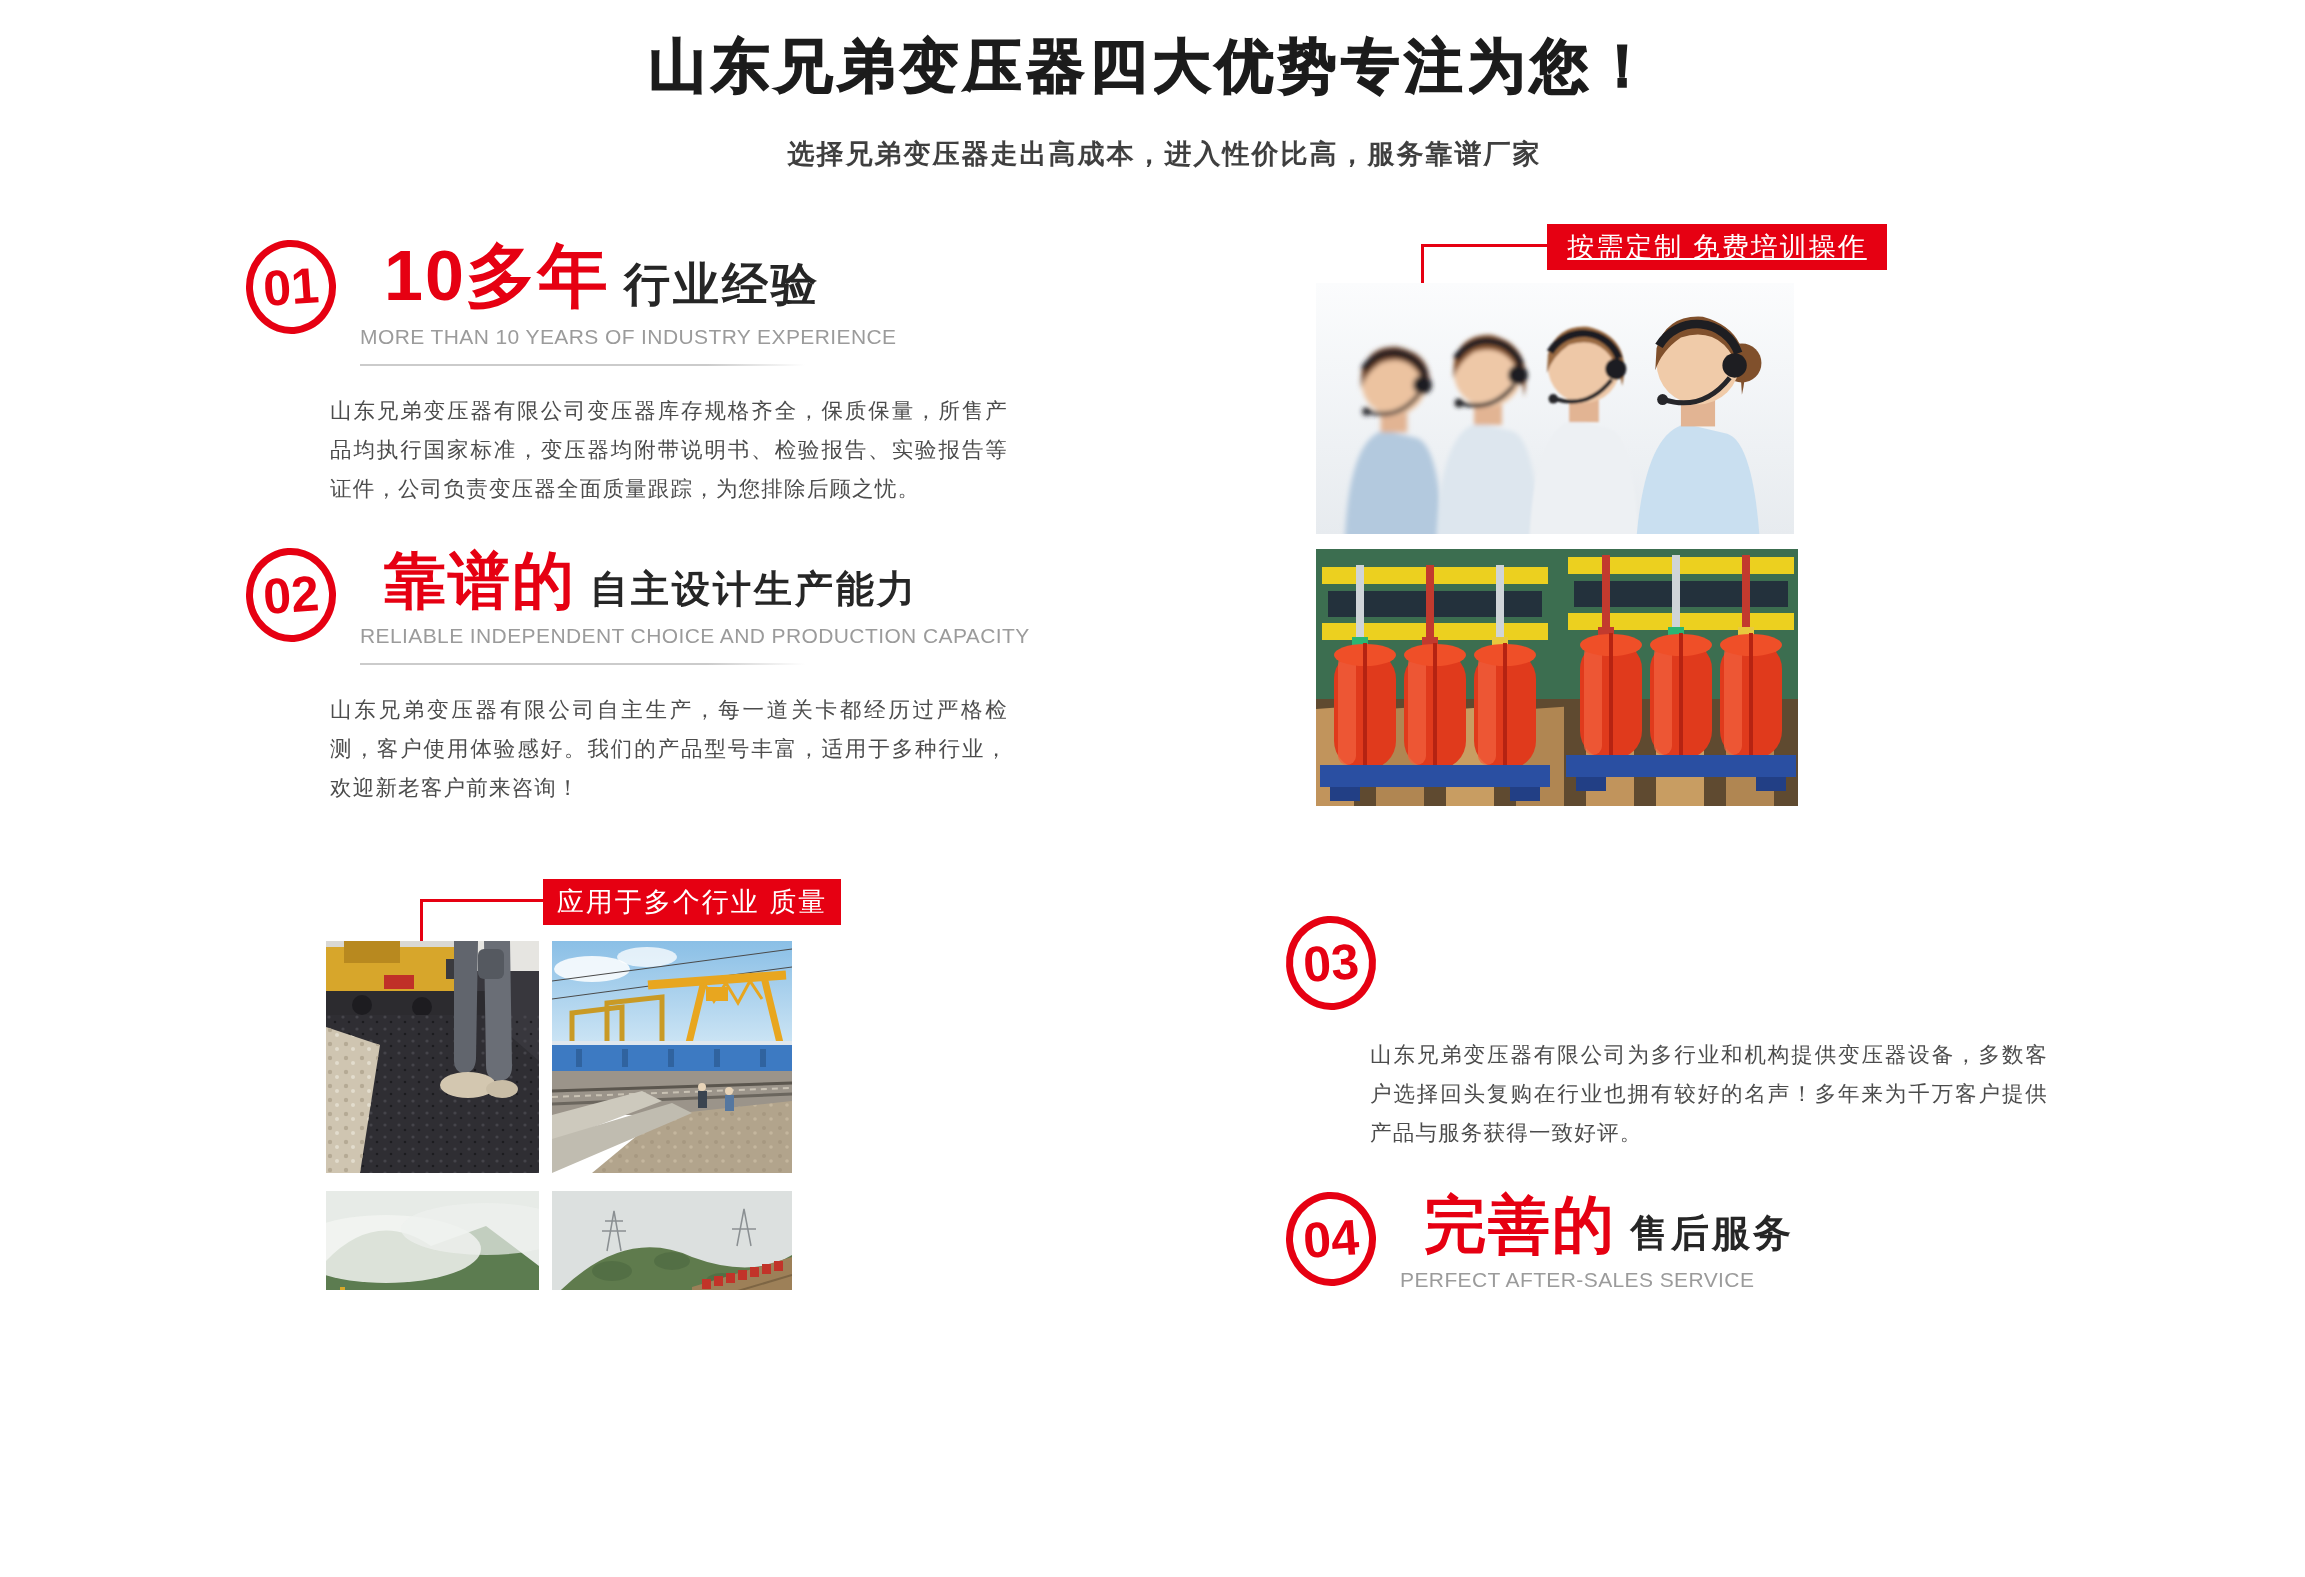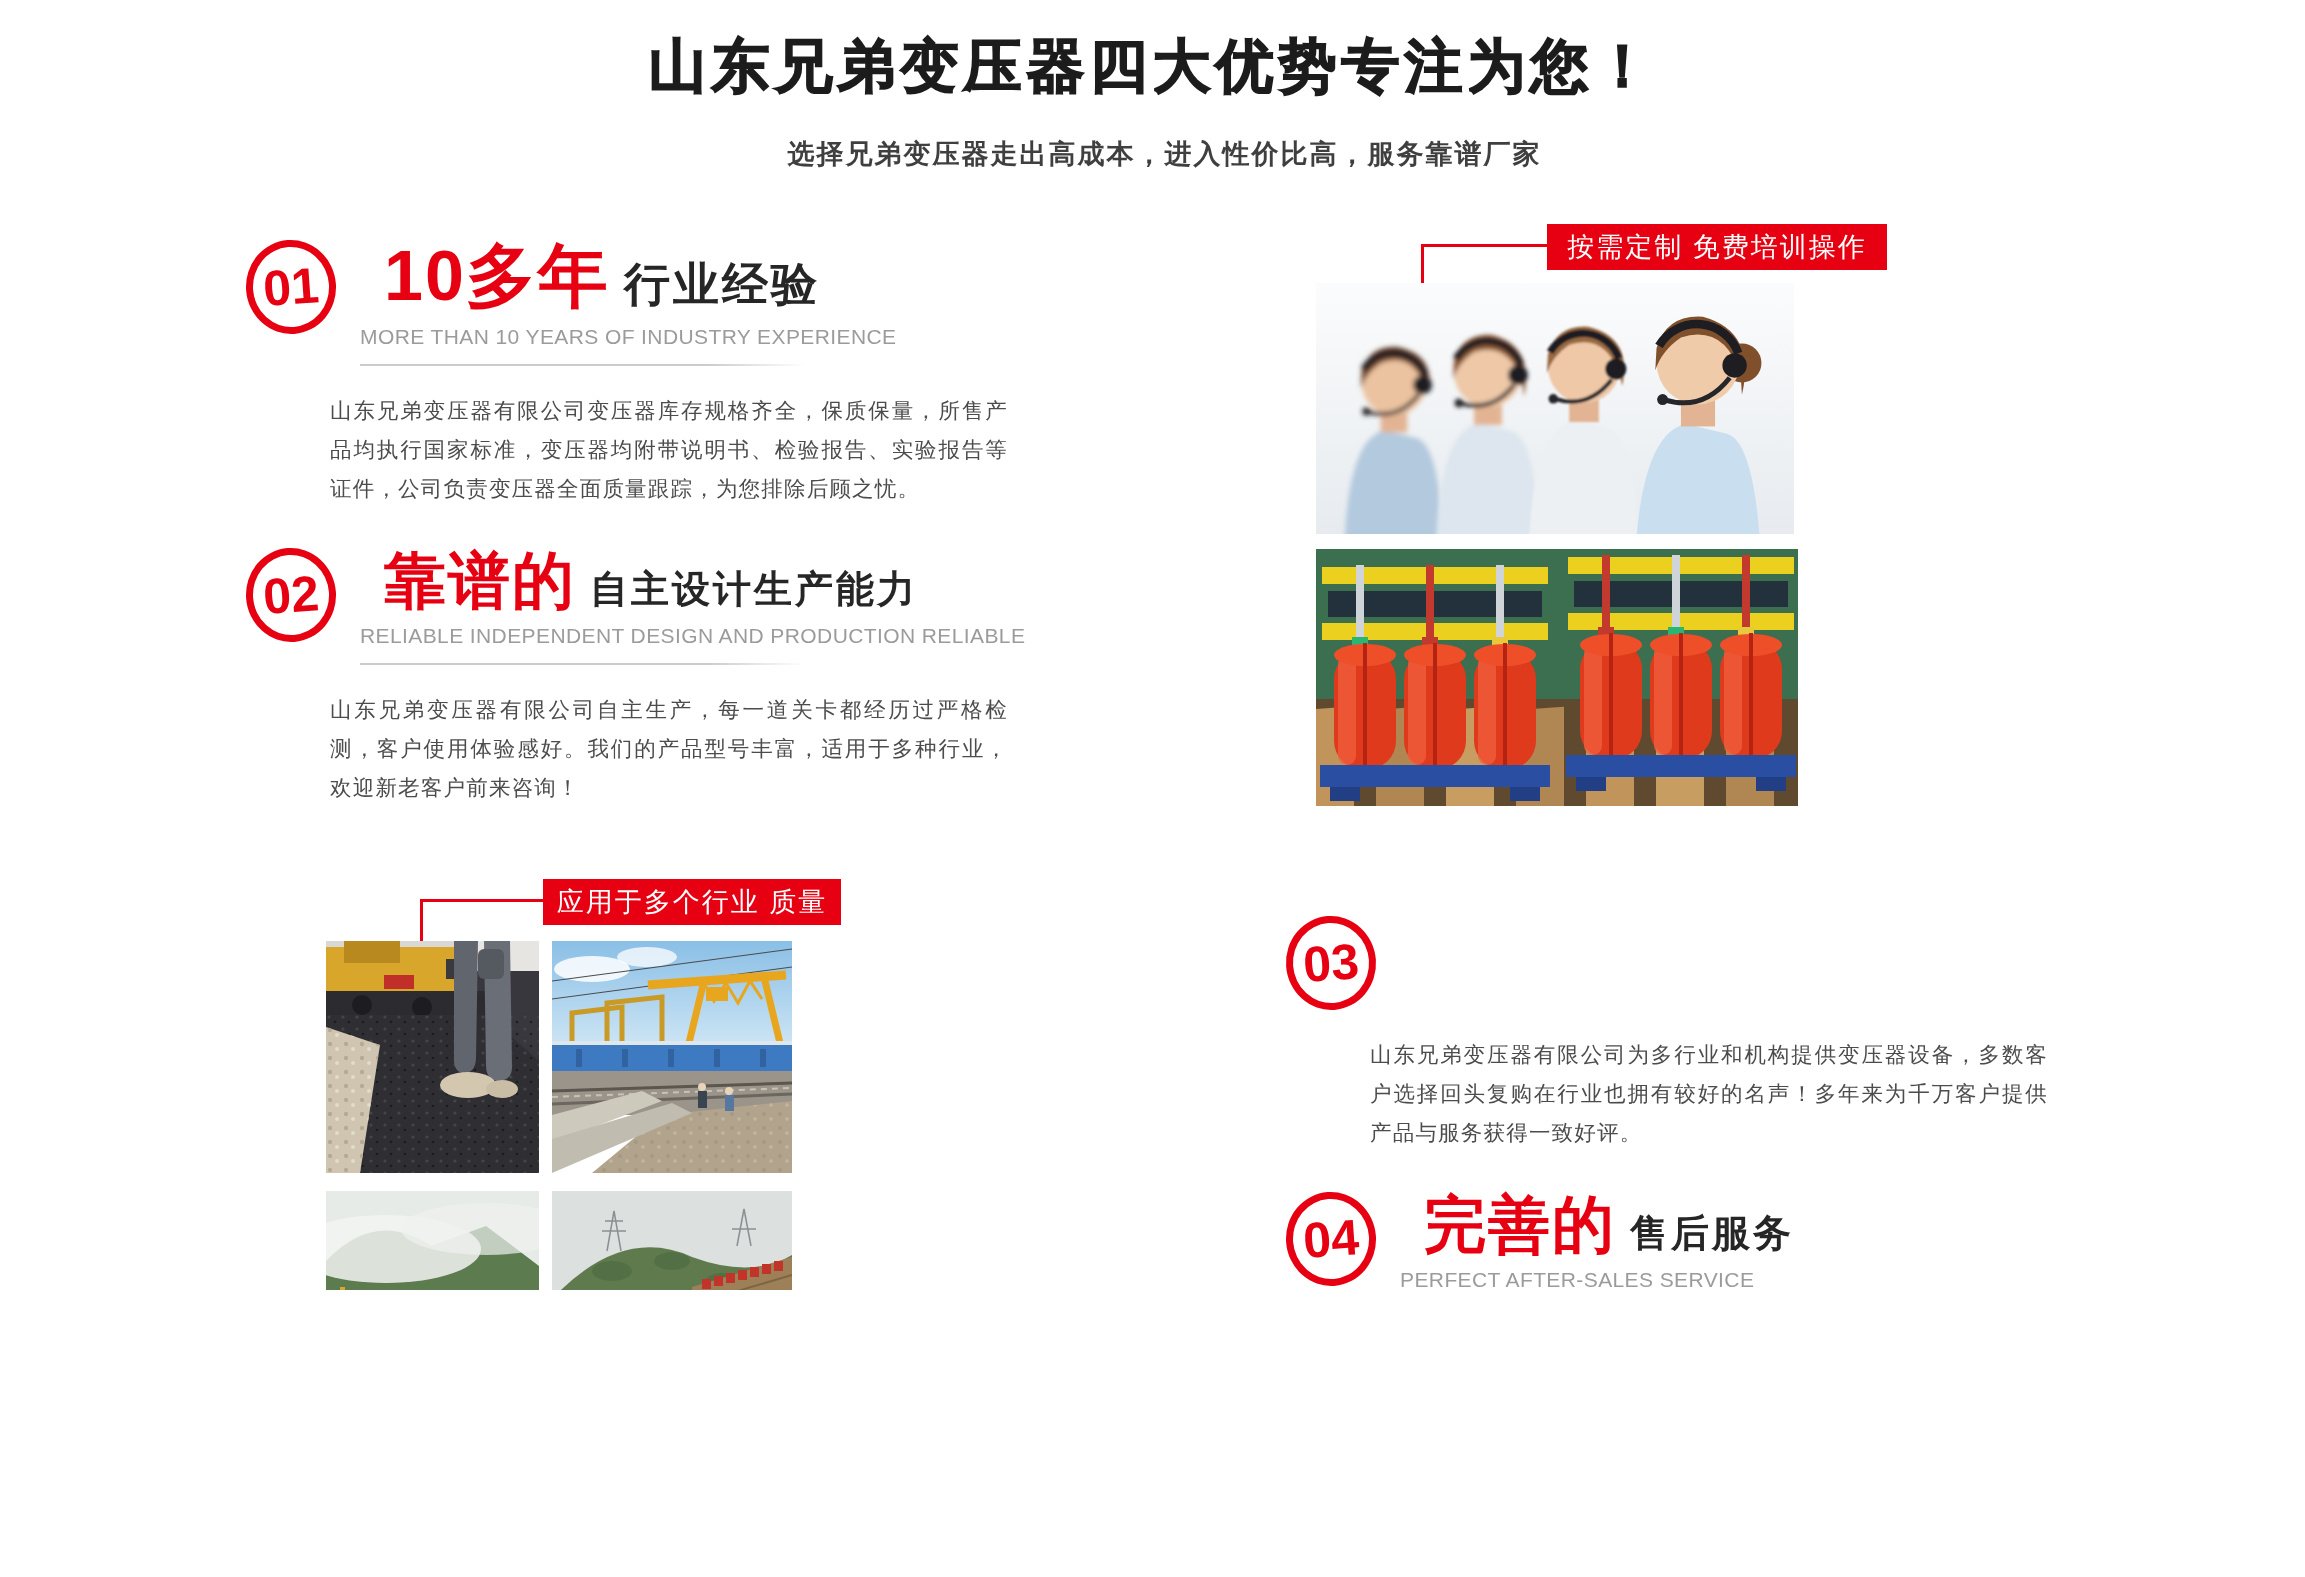--- a/index.html
+++ b/index.html
@@ -110,7 +110,7 @@
 
   <div class="conn" style="left:1421px;top:244px;width:127px;height:3px;"></div>
   <div class="conn" style="left:1421px;top:244px;width:3px;height:42px;"></div>
-  <div class="banner" style="left:1547px;top:224px;width:340px;">按需定制 免费培训操作</div>
+  <div class="banner" style="left:1547px;top:224px;width:340px;text-decoration:underline;">按需定制 免费培训操作</div>
 
   <div class="conn" style="left:420px;top:899px;width:125px;height:3px;"></div>
   <div class="conn" style="left:420px;top:899px;width:3px;height:45px;"></div>

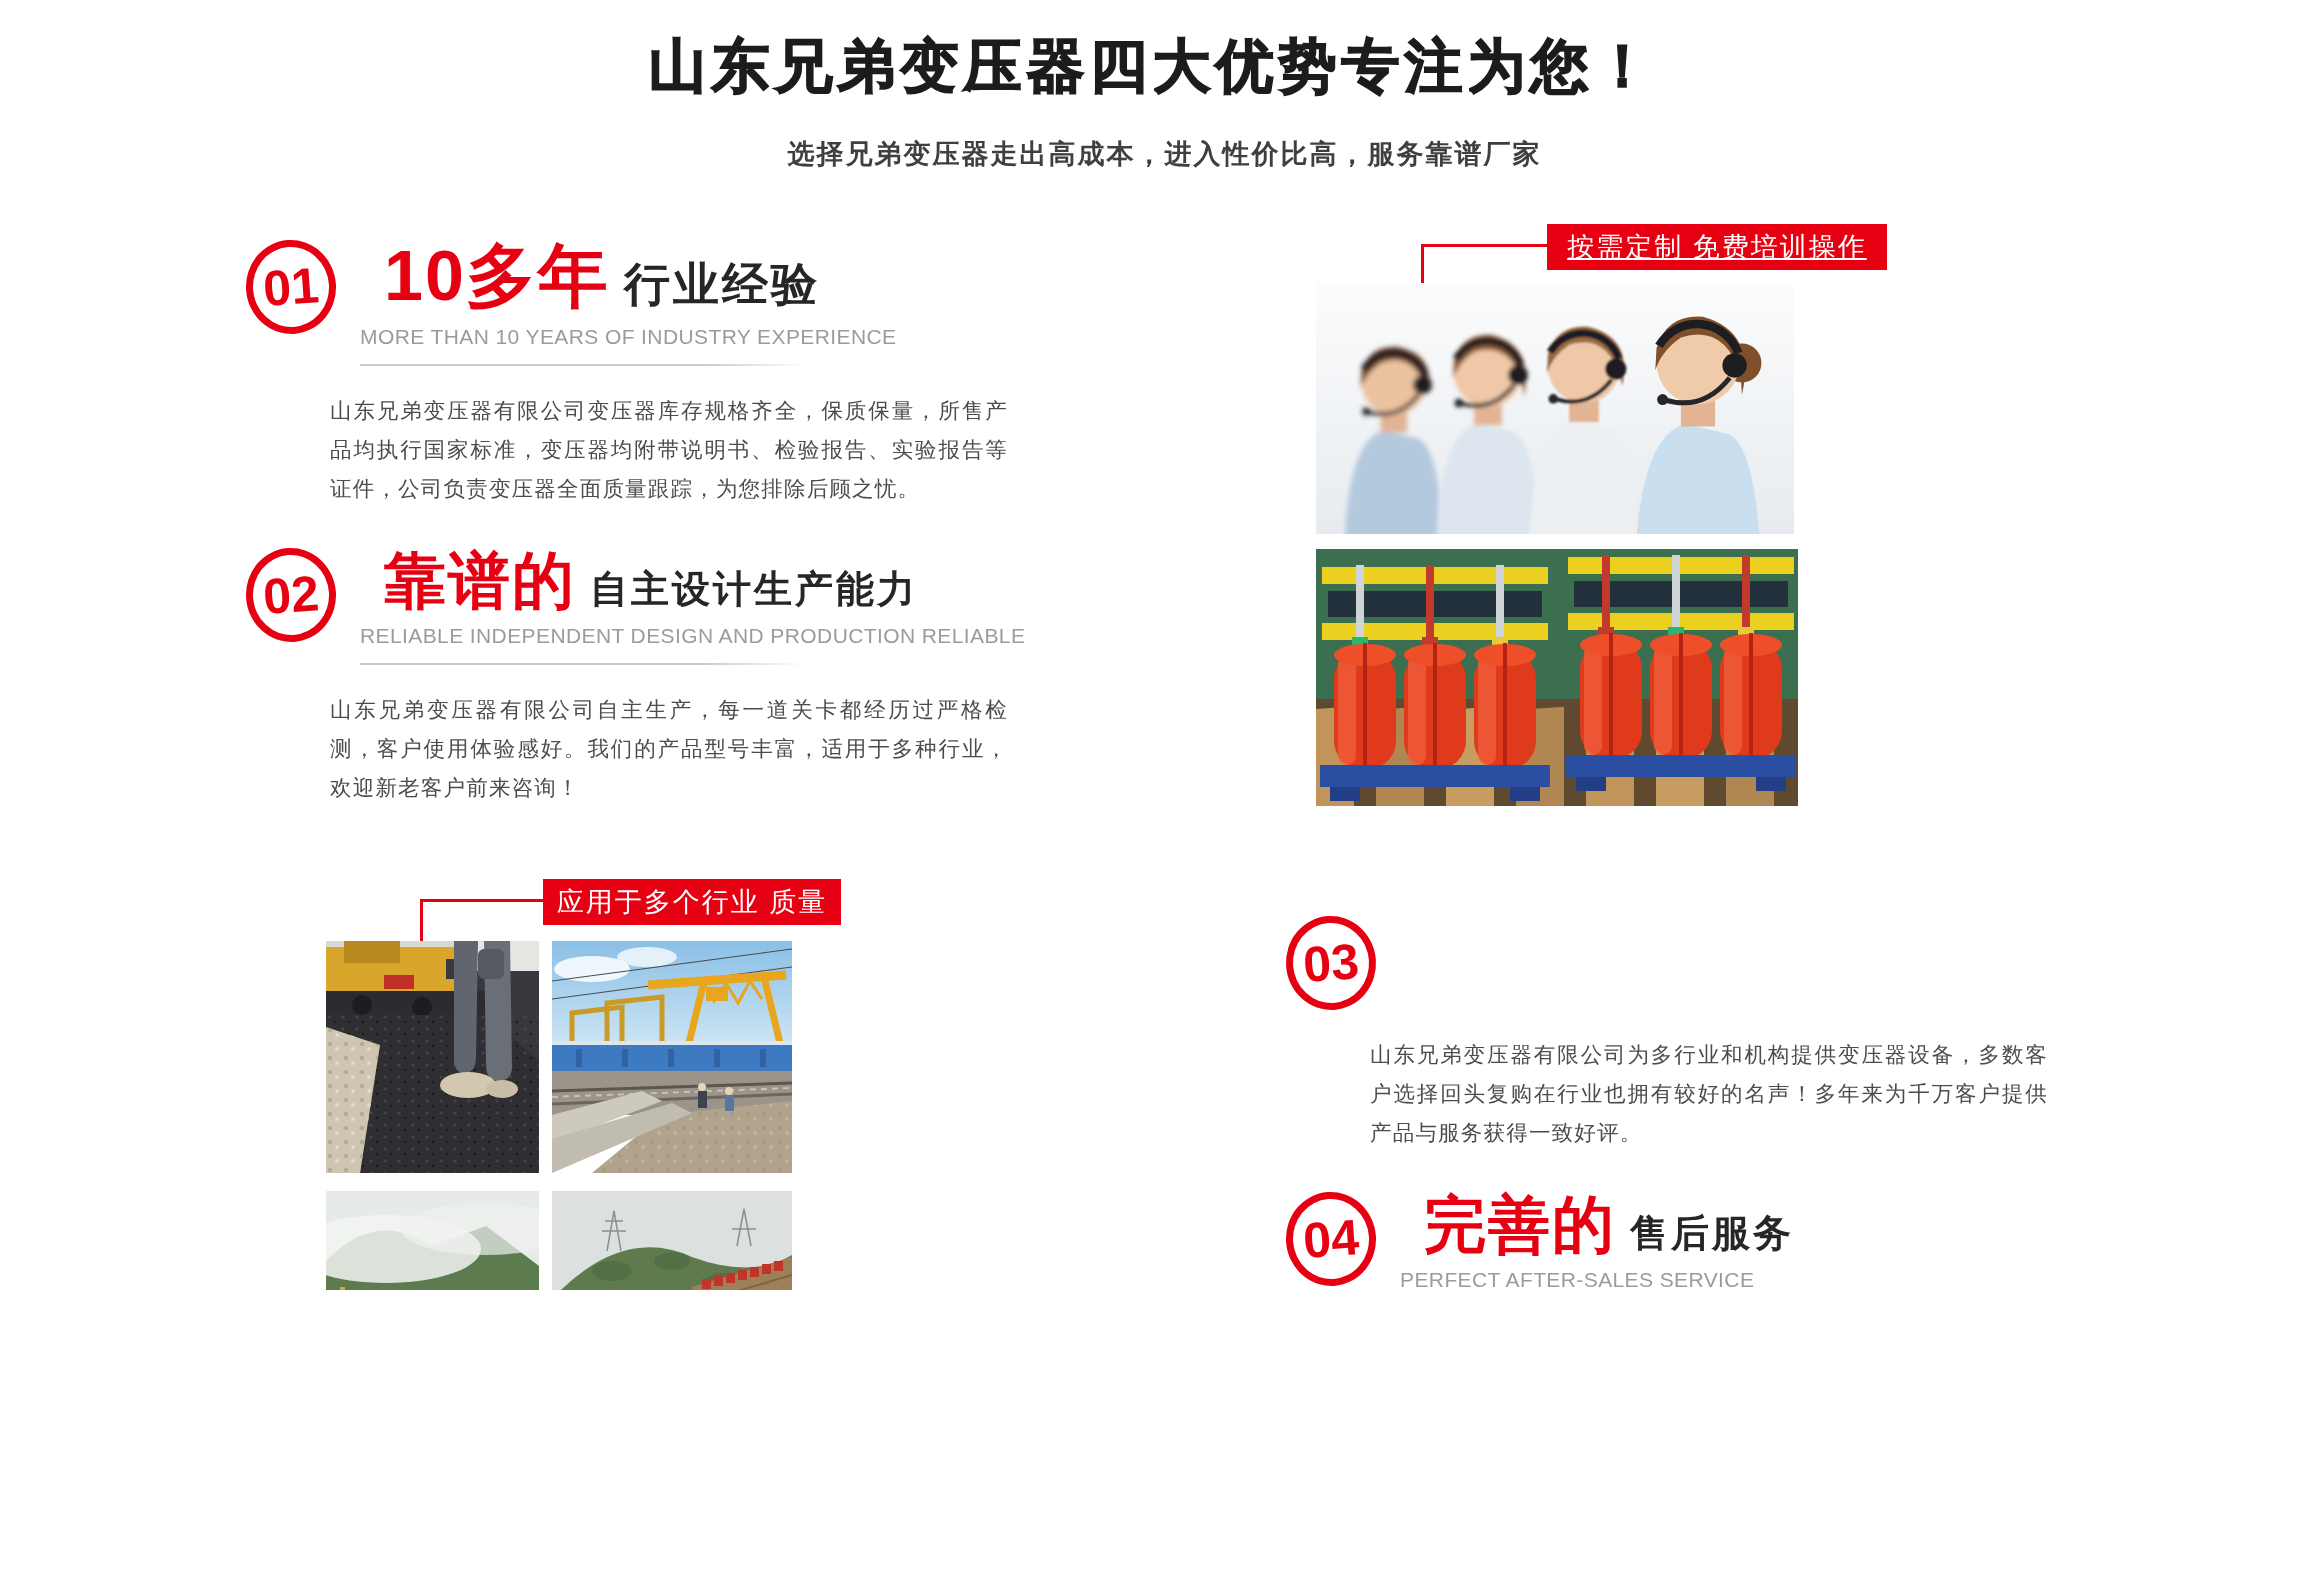--- a/index.html
+++ b/index.html
@@ -80,7 +80,7 @@
           <span class="hl">靠谱的</span>
           <span class="hd">自主设计生产能力</span>
         </div>
-        <div class="cap">RELIABLE INDEPENDENT DESIGN AND PRODUCTION RELIABLE</div>
+        <div class="cap">RELIABLE INDEPENDENT CHOICE AND PRODUCTION CAPACITY</div>
         <div class="divider"></div>
       </div>
     </div>

